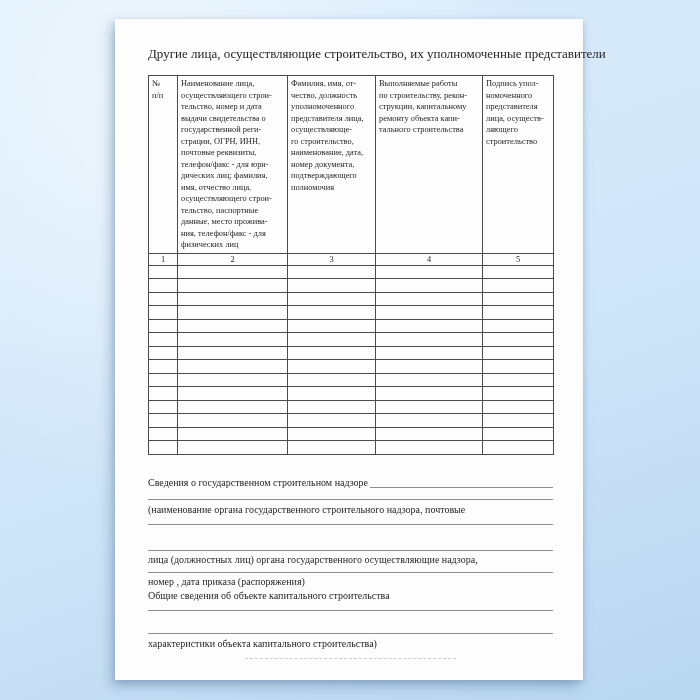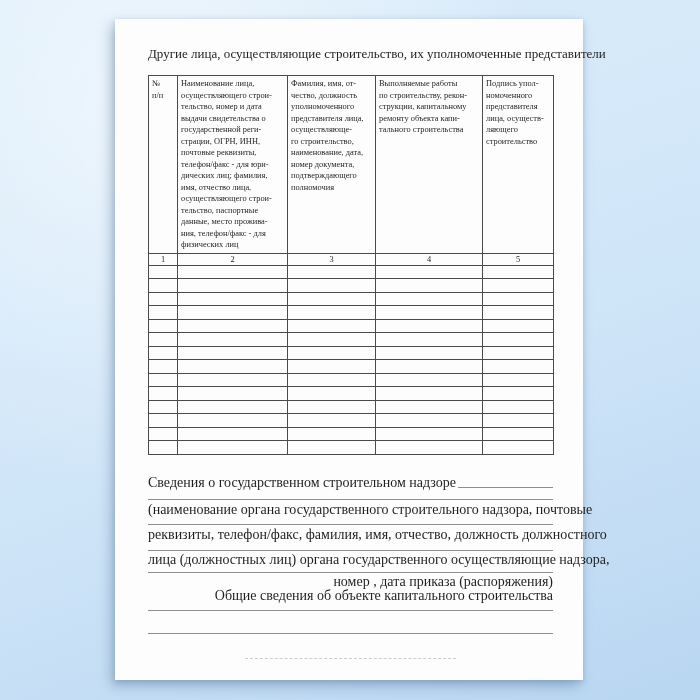--- a/index.html
+++ b/index.html
@@ -44,7 +44,7 @@
   .reps-table tbody td { height: 12.5px; padding: 0; }
   .bottom {
     position: absolute; left: 33px; top: 458px; width: 405px; height: 198px;
-    font-size: 14px; line-height: 11px;
+    font-size: 10px; line-height: 11px;
   }
   .label-row { position: absolute; left: 0; right: 0; top: 0; height: 11px; display: flex; white-space: nowrap; }
   .label-row .fill { flex: 1; border-bottom: 1px solid #8f8f8f; margin-left: 2px; }

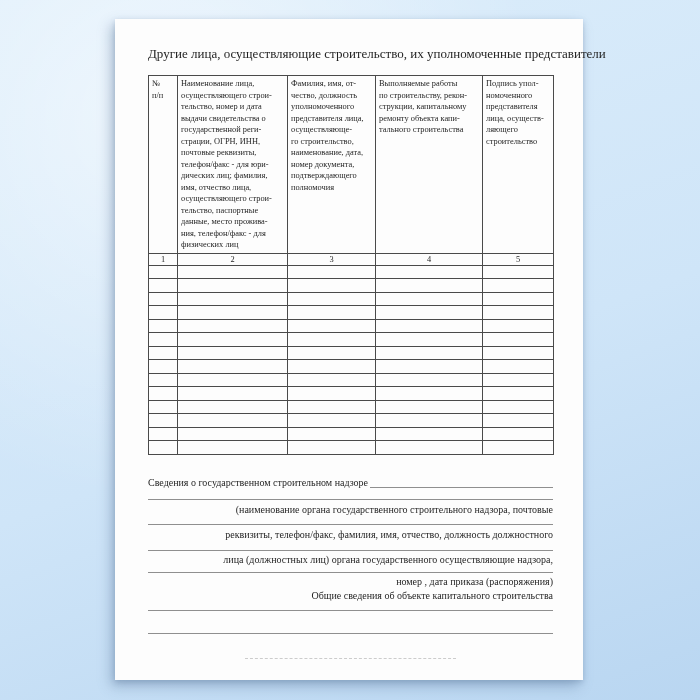--- a/index.html
+++ b/index.html
@@ -49,7 +49,7 @@
   .label-row { position: absolute; left: 0; right: 0; top: 0; height: 11px; display: flex; white-space: nowrap; }
   .label-row .fill { flex: 1; border-bottom: 1px solid #8f8f8f; margin-left: 2px; }
   .rule { position: absolute; left: 0; right: 0; height: 0; border-top: 1px solid #8f8f8f; }
-  .caption { position: absolute; left: 0; right: 0; text-align: right; white-space: nowrap; }
+  .caption { position: absolute; left: 0; right: 0; text-align: left; white-space: nowrap; }
   .ghost-line {
     position: absolute; left: 24%; width: 52%; height: 0;
     border-top: 1px dashed rgba(145,145,145,0.45);

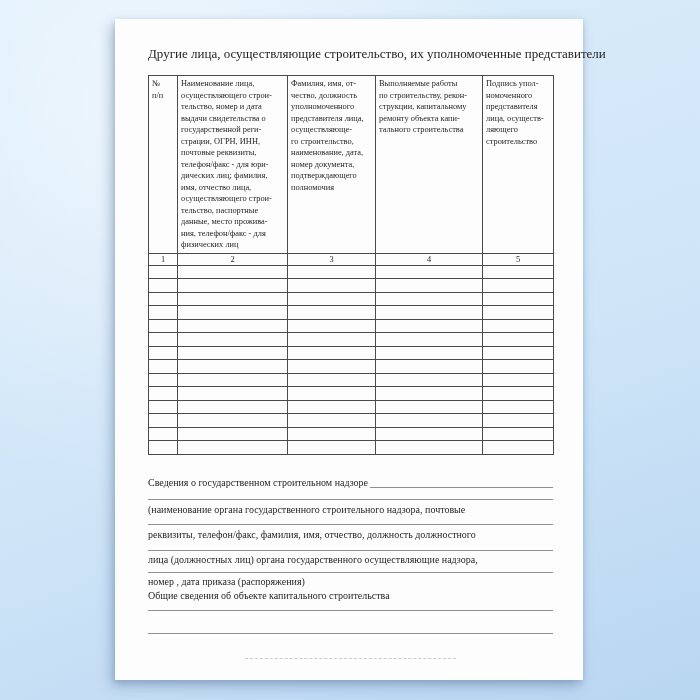--- a/index.html
+++ b/index.html
@@ -230,7 +230,6 @@
       <div class="rule" style="top:22px"></div>
       <div class="caption" style="top:27px">(наименование органа государственного строительного надзора, почтовые</div>
       <div class="rule" style="top:47px"></div>
-      <div class="caption" style="top:52px">реквизиты, телефон/факс, фамилия, имя, отчество, должность должностного</div>
       <div class="rule" style="top:73px"></div>
       <div class="caption" style="top:77px">лица (должностных лиц) органа государственного осуществляющие надзора,</div>
       <div class="rule" style="top:95px"></div>

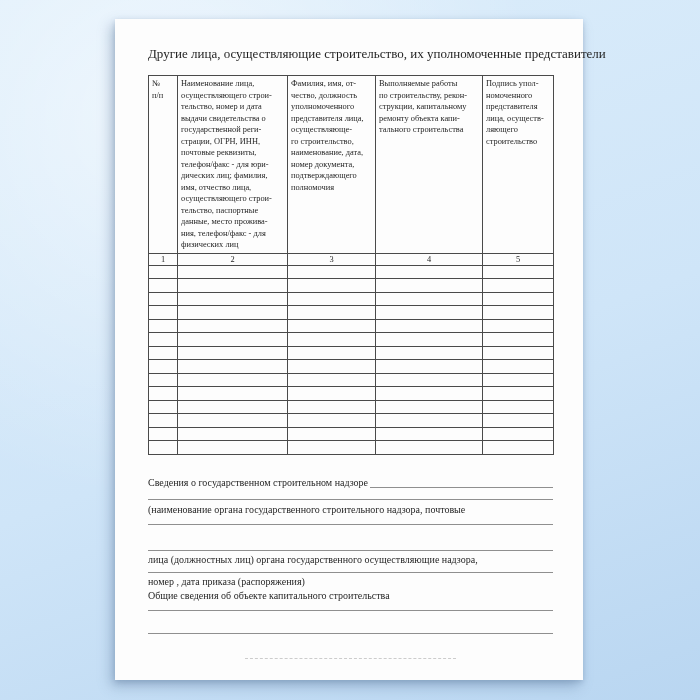--- a/index.html
+++ b/index.html
@@ -238,6 +238,7 @@
       <div class="caption" style="top:99px">номер , дата приказа (распоряжения)</div>
       <div class="rule" style="top:133px"></div>
       <div class="rule" style="top:156px"></div>
+      <div class="caption" style="top:161px">характеристики объекта капитального строительства)</div>
       <div class="ghost-line" style="top:181px"></div>
     </div>
 

